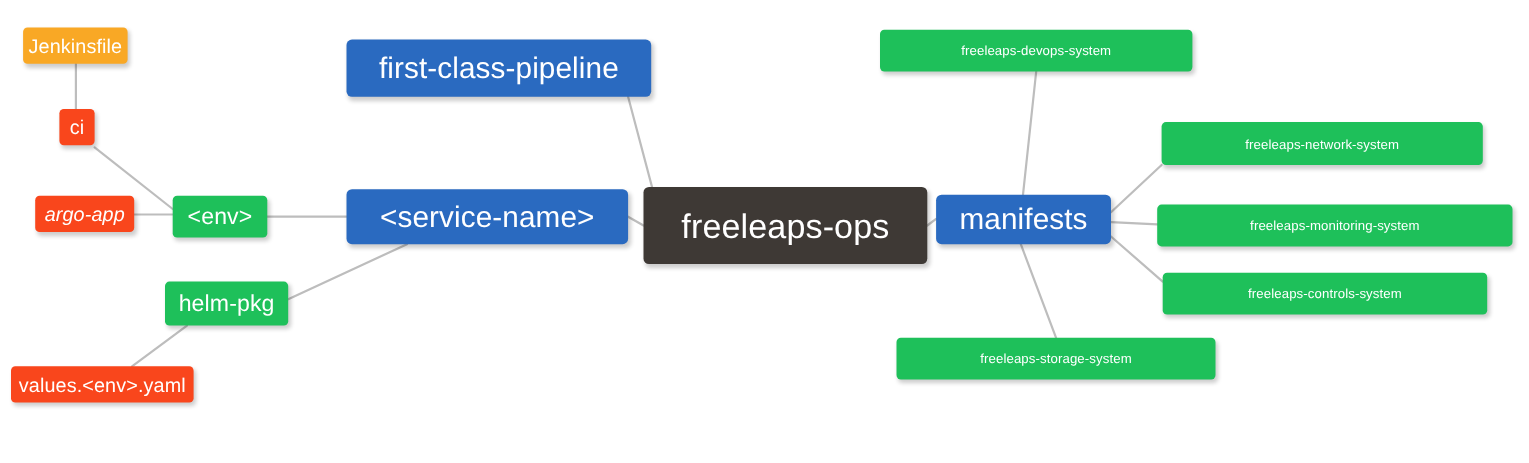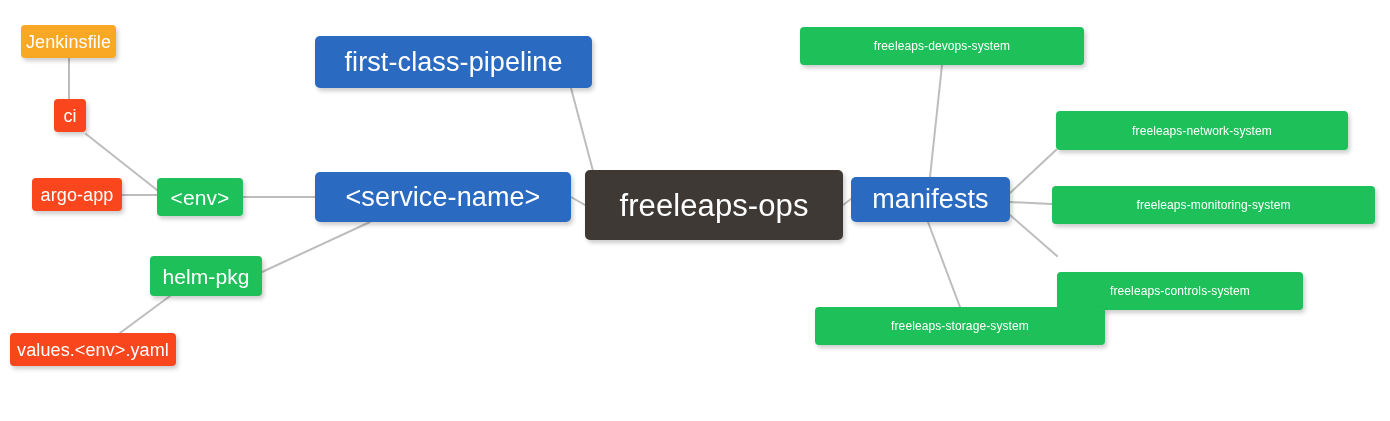--- a/index.html
+++ b/index.html
@@ -87,7 +87,7 @@
       <div class="node lvl-4" style="left: 54px; top: 99px; width: 32px; height: 33px; background: rgb(249, 70, 28);">
         <span>ci</span>
       </div>
-      <div class="node lvl-4" style="left: 32px; top: 178px; width: 90px; height: 33px; background: rgb(249, 70, 28);">
+      <div class="node lvl-4" style="left: 32px; top: 178px; width: 90px; height: 33px; background: rgb(249, 70, 28); font-style: italic;">
         <span>argo-app</span>
       </div>
       <div class="node lvl-4" style="left: 21px; top: 25px; width: 95px; height: 33px; background: rgb(249, 168, 37);">

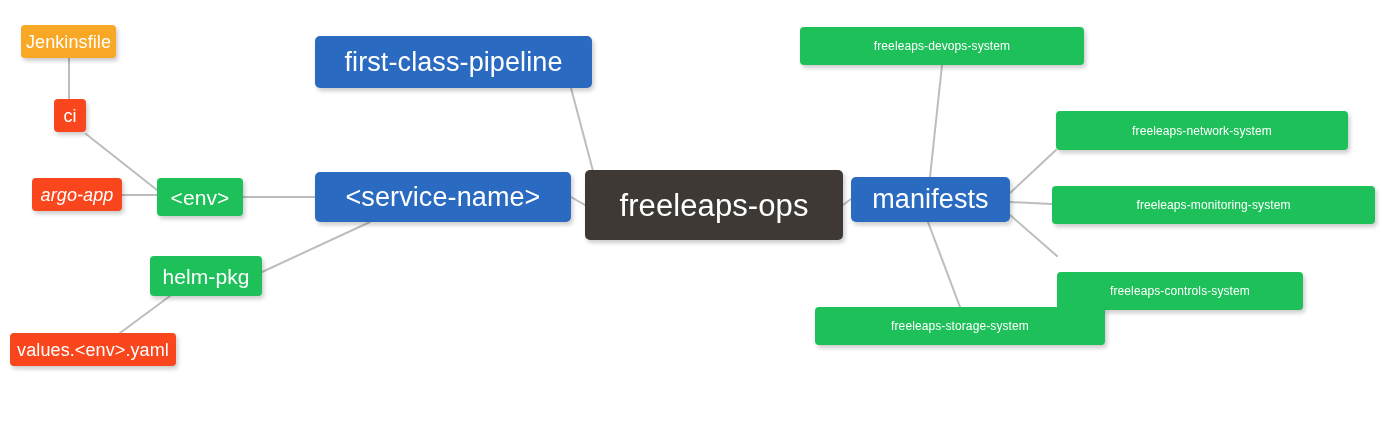--- a/index.html
+++ b/index.html
@@ -105,7 +105,7 @@
       <div class="node lvl-3" style="left: 1052px; top: 186px; width: 323px; height: 38px; background: rgb(30, 192, 90);">
         <span>freeleaps-monitoring-system</span>
       </div>
-      <div class="node lvl-3" style="left: 1057px; top: 272px; width: 246px; height: 38px; background: rgb(30, 192, 90);">
+      <div class="node lvl-3" style="left: 1057px; top: 248px; width: 295px; height: 38px; background: rgb(30, 192, 90);">
         <span>freeleaps-controls-system</span>
       </div>
       <div class="node lvl-3" style="left: 815px; top: 307px; width: 290px; height: 38px; background: rgb(30, 192, 90);">

